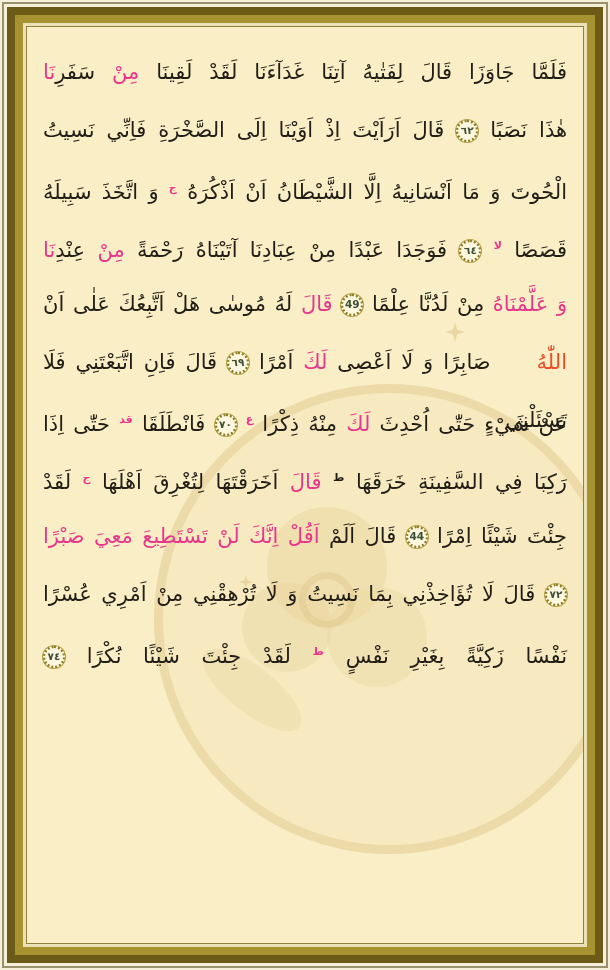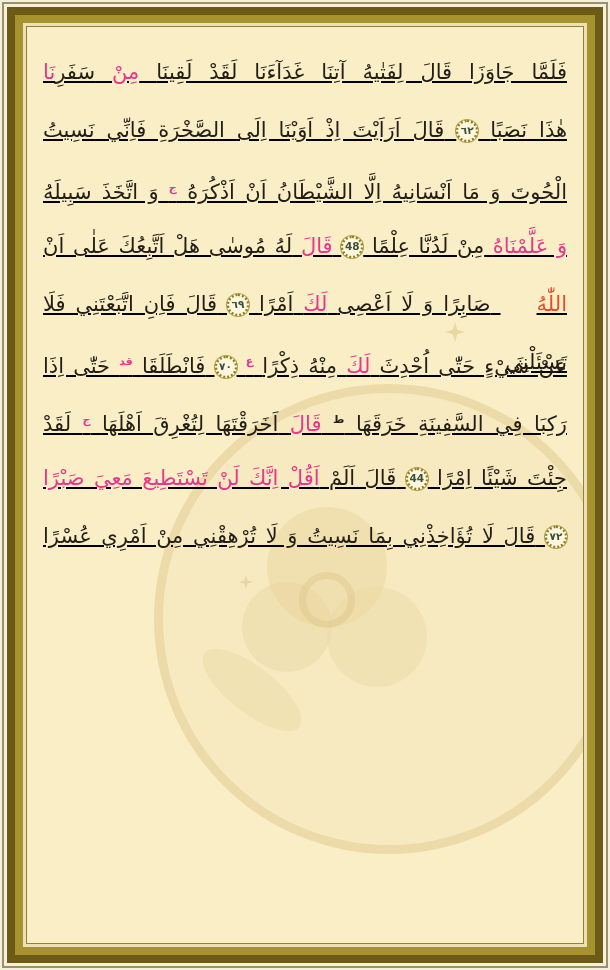--- a/index.html
+++ b/index.html
@@ -14,7 +14,7 @@
   .f1{height:100%;border:2px solid #99906c;padding:3px;}
   .f2{height:100%;border:8px solid var(--dark);}
   .f3{height:100%;border:8px solid var(--gold);}
-  .f4{height:100%;border:3px solid var(--pale);text-decoration:underline;}
+  .f4{height:100%;border:3px solid var(--pale);}
   .sheet{height:100%;border:1px solid var(--innerline);background:var(--bg);
          position:relative;overflow:hidden;}
 

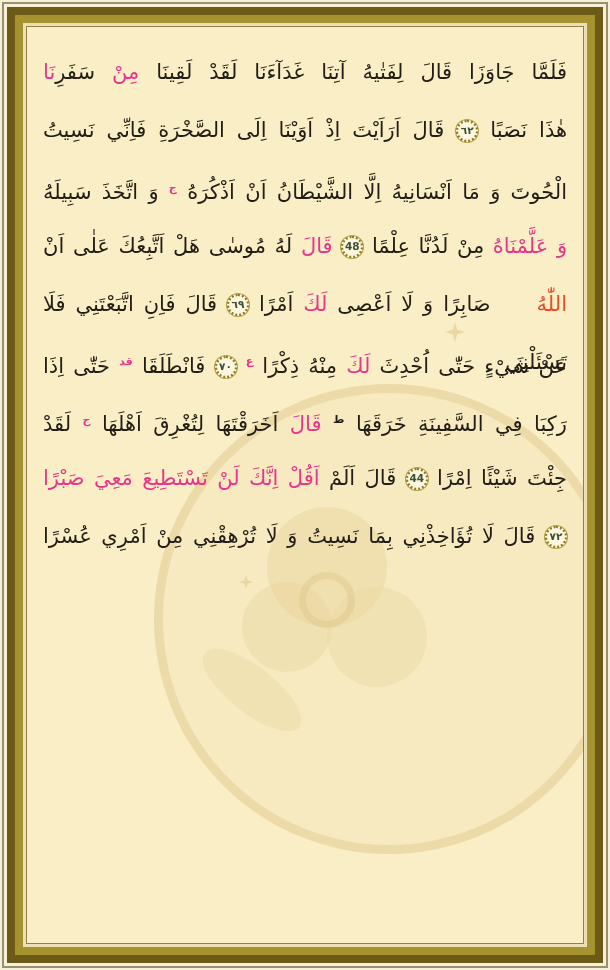--- a/index.html
+++ b/index.html
@@ -79,6 +79,7 @@
                 <div class="line" dir="rtl"><span class="seg-ink">فَلَمَّا جَاوَزَا قَالَ لِفَتٰيهُ آتِنَا غَدَآءَنَا لَقَدْ لَقِينَا</span> <span class="seg-pink">مِنْ</span> <span class="seg-ink">سَفَرِ</span><span class="seg-pink">نَا</span></div>
                 <div class="line" dir="rtl"><span class="seg-ink">هٰذَا نَصَبًا</span> <span class="medallion">٦٢</span> <span class="seg-ink">قَالَ اَرَاَيْتَ اِذْ اَوَيْنَا اِلَى الصَّخْرَةِ فَاِنِّي نَسِيتُ</span></div>
                 <div class="line" dir="rtl"><span class="seg-ink">الْحُوتَ وَ مَا اَنْسَانِيهُ اِلَّا الشَّيْطَانُ اَنْ اَذْكُرَهُ</span> <span class="seg-wpink">ج</span> <span class="seg-ink">وَ اتَّخَذَ سَبِيلَهُ</span></div>
+                <div class="line" dir="rtl"><span class="seg-ink">قَصَصًا</span> <span class="seg-wpink">لا</span> <span class="medallion">٦٤</span> <span class="seg-ink">فَوَجَدَا عَبْدًا مِنْ عِبَادِنَا آتَيْنَاهُ رَحْمَةً</span> <span class="seg-pink">مِنْ</span> <span class="seg-ink">عِنْدِ</span><span class="seg-pink">نَا</span></div>
                 <div class="line" dir="rtl"><span class="seg-pink">وَ عَلَّمْنَاهُ</span> <span class="seg-ink">مِنْ لَدُنَّا عِلْمًا</span> <span class="medallion">48</span> <span class="seg-pink">قَالَ</span> <span class="seg-ink">لَهُ مُوسٰى هَلْ اَتَّبِعُكَ عَلٰى اَنْ</span></div>
                 <div class="line" dir="rtl"><span class="seg-red">اللّٰهُ</span> <span class="seg-ink">صَابِرًا وَ لَا اَعْصِى</span> <span class="seg-pink">لَكَ</span> <span class="seg-ink">اَمْرًا</span> <span class="medallion">٦٩</span> <span class="seg-ink">قَالَ فَاِنِ اتَّبَعْتَنِي فَلَا تَسْئَلْنِي</span></div>
                 <div class="line" dir="rtl"><span class="seg-ink">عَنْ شَيْءٍ حَتّٰى اُحْدِثَ</span> <span class="seg-pink">لَكَ</span> <span class="seg-ink">مِنْهُ ذِكْرًا</span> <span class="seg-wpink">ع</span> <span class="medallion">٧٠</span> <span class="seg-ink">فَانْطَلَقَا</span> <span class="seg-wpink">قد</span> <span class="seg-ink">حَتّٰى اِذَا</span></div>

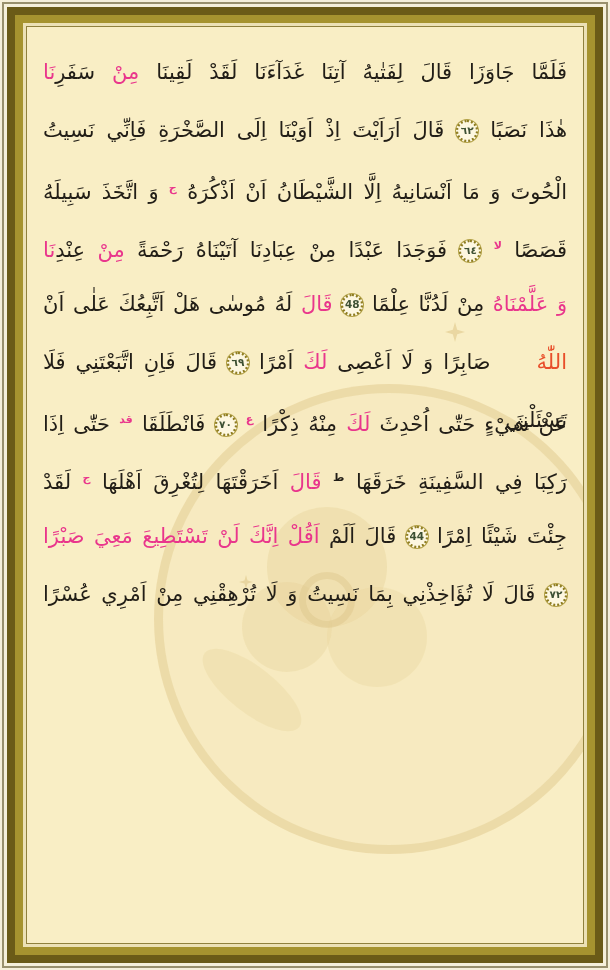--- a/index.html
+++ b/index.html
@@ -80,7 +80,7 @@
                 <div class="line" dir="rtl"><span class="seg-ink">هٰذَا نَصَبًا</span> <span class="medallion">٦٢</span> <span class="seg-ink">قَالَ اَرَاَيْتَ اِذْ اَوَيْنَا اِلَى الصَّخْرَةِ فَاِنِّي نَسِيتُ</span></div>
                 <div class="line" dir="rtl"><span class="seg-ink">الْحُوتَ وَ مَا اَنْسَانِيهُ اِلَّا الشَّيْطَانُ اَنْ اَذْكُرَهُ</span> <span class="seg-wpink">ج</span> <span class="seg-ink">وَ اتَّخَذَ سَبِيلَهُ</span></div>
                 <div class="line" dir="rtl"><span class="seg-ink">قَصَصًا</span> <span class="seg-wpink">لا</span> <span class="medallion">٦٤</span> <span class="seg-ink">فَوَجَدَا عَبْدًا مِنْ عِبَادِنَا آتَيْنَاهُ رَحْمَةً</span> <span class="seg-pink">مِنْ</span> <span class="seg-ink">عِنْدِ</span><span class="seg-pink">نَا</span></div>
-                <div class="line" dir="rtl"><span class="seg-pink">وَ عَلَّمْنَاهُ</span> <span class="seg-ink">مِنْ لَدُنَّا عِلْمًا</span> <span class="medallion">48</span> <span class="seg-pink">قَالَ</span> <span class="seg-ink">لَهُ مُوسٰى هَلْ اَتَّبِعُكَ عَلٰى اَنْ</span></div>
+                <div class="line" dir="rtl"><span class="seg-pink">وَ عَلَّمْنَاهُ</span> <span class="seg-ink">مِنْ لَدُنَّا عِلْمًا</span> <span class="medallion">49</span> <span class="seg-pink">قَالَ</span> <span class="seg-ink">لَهُ مُوسٰى هَلْ اَتَّبِعُكَ عَلٰى اَنْ</span></div>
                 <div class="line" dir="rtl"><span class="seg-red">اللّٰهُ</span> <span class="seg-ink">صَابِرًا وَ لَا اَعْصِى</span> <span class="seg-pink">لَكَ</span> <span class="seg-ink">اَمْرًا</span> <span class="medallion">٦٩</span> <span class="seg-ink">قَالَ فَاِنِ اتَّبَعْتَنِي فَلَا تَسْئَلْنِي</span></div>
                 <div class="line" dir="rtl"><span class="seg-ink">عَنْ شَيْءٍ حَتّٰى اُحْدِثَ</span> <span class="seg-pink">لَكَ</span> <span class="seg-ink">مِنْهُ ذِكْرًا</span> <span class="seg-wpink">ع</span> <span class="medallion">٧٠</span> <span class="seg-ink">فَانْطَلَقَا</span> <span class="seg-wpink">قد</span> <span class="seg-ink">حَتّٰى اِذَا</span></div>
                 <div class="line" dir="rtl"><span class="seg-ink">رَكِبَا فِي السَّفِينَةِ خَرَقَهَا</span> <span class="seg-wink">ط</span> <span class="seg-pink">قَالَ</span> <span class="seg-ink">اَخَرَقْتَهَا لِتُغْرِقَ اَهْلَهَا</span> <span class="seg-wpink">ج</span> <span class="seg-ink">لَقَدْ</span></div>

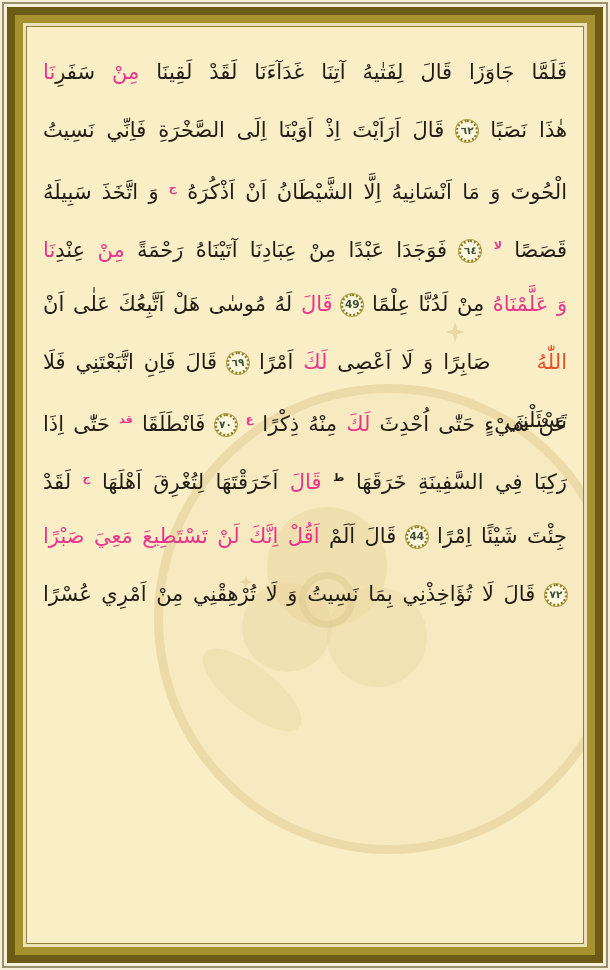--- a/index.html
+++ b/index.html
@@ -86,6 +86,7 @@
                 <div class="line" dir="rtl"><span class="seg-ink">رَكِبَا فِي السَّفِينَةِ خَرَقَهَا</span> <span class="seg-wink">ط</span> <span class="seg-pink">قَالَ</span> <span class="seg-ink">اَخَرَقْتَهَا لِتُغْرِقَ اَهْلَهَا</span> <span class="seg-wpink">ج</span> <span class="seg-ink">لَقَدْ</span></div>
                 <div class="line" dir="rtl"><span class="seg-ink">جِئْتَ شَيْئًا اِمْرًا</span> <span class="medallion">44</span> <span class="seg-ink">قَالَ اَلَمْ</span> <span class="seg-pink">اَقُلْ اِنَّكَ لَنْ تَسْتَطِيعَ مَعِيَ صَبْرًا</span></div>
                 <div class="line" dir="rtl"><span class="medallion">٧٢</span> <span class="seg-ink">قَالَ لَا تُؤَاخِذْنِي بِمَا نَسِيتُ وَ لَا تُرْهِقْنِي مِنْ اَمْرِي عُسْرًا</span></div>
+                <div class="line" dir="rtl"><span class="seg-ink">نَفْسًا زَكِيَّةً بِغَيْرِ نَفْسٍ</span> <span class="seg-wpink">ط</span> <span class="seg-ink">لَقَدْ جِئْتَ شَيْئًا نُكْرًا</span> <span class="medallion">٧٤</span></div>
               </div>
 
           </div>

